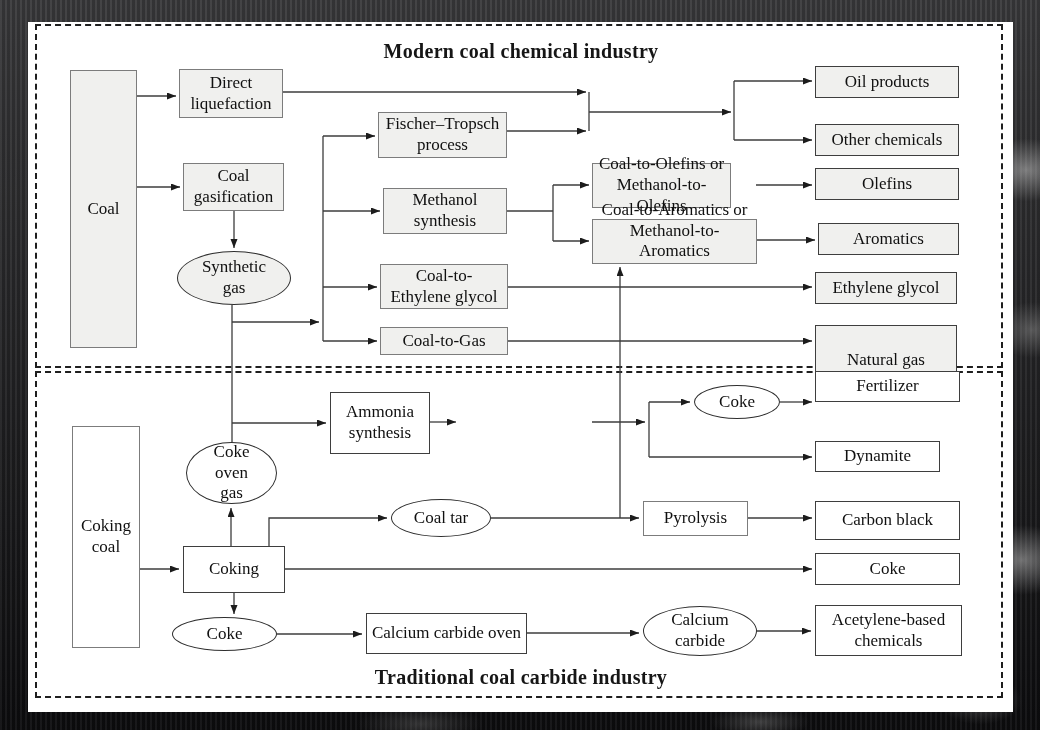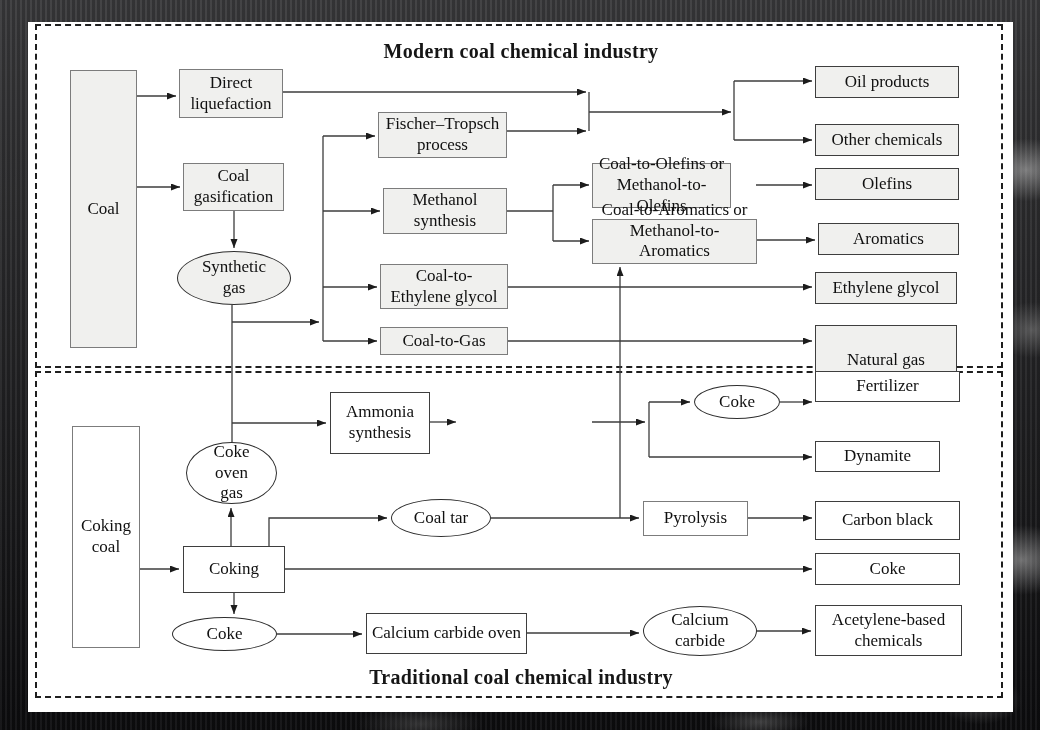--- a/index.html
+++ b/index.html
@@ -50,7 +50,7 @@
   </div>
 
   <div class="sec-title" style="top:40px;">Modern coal chemical industry</div>
-  <div class="sec-title" style="top:666px;">Traditional coal chemical industry</div>
+  <div class="sec-title" style="top:666px;">Traditional coal carbide industry</div>
 
   <svg id="edges" width="1040" height="730">
     <defs>

